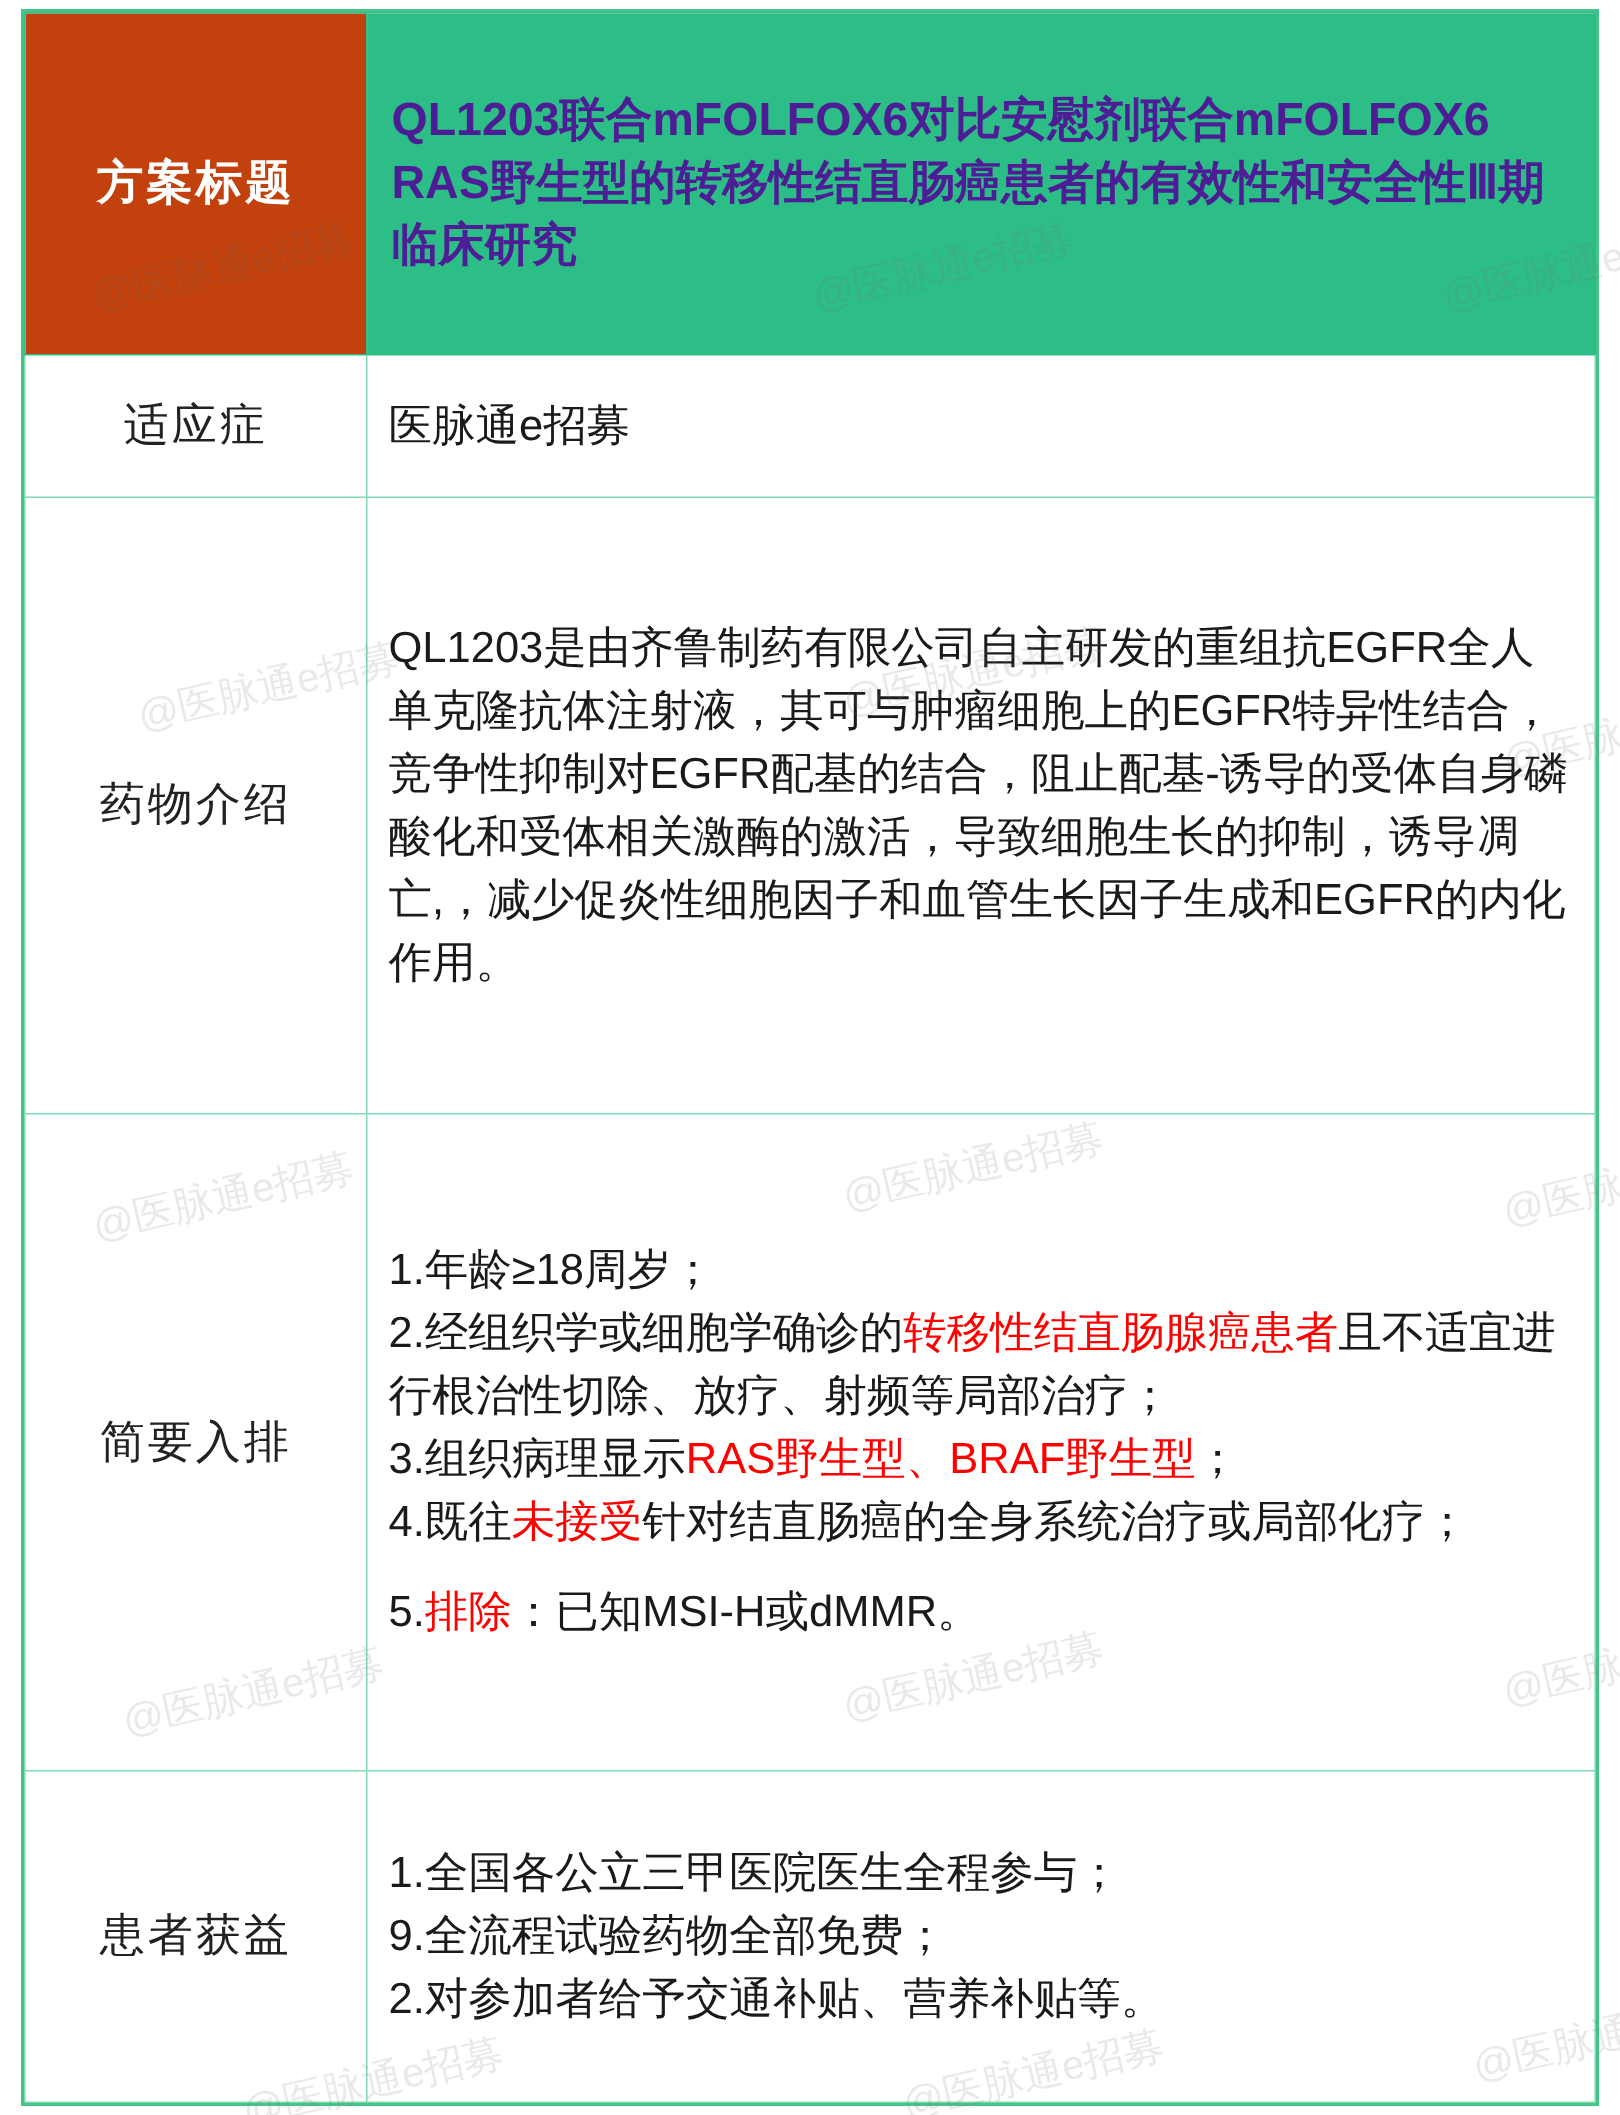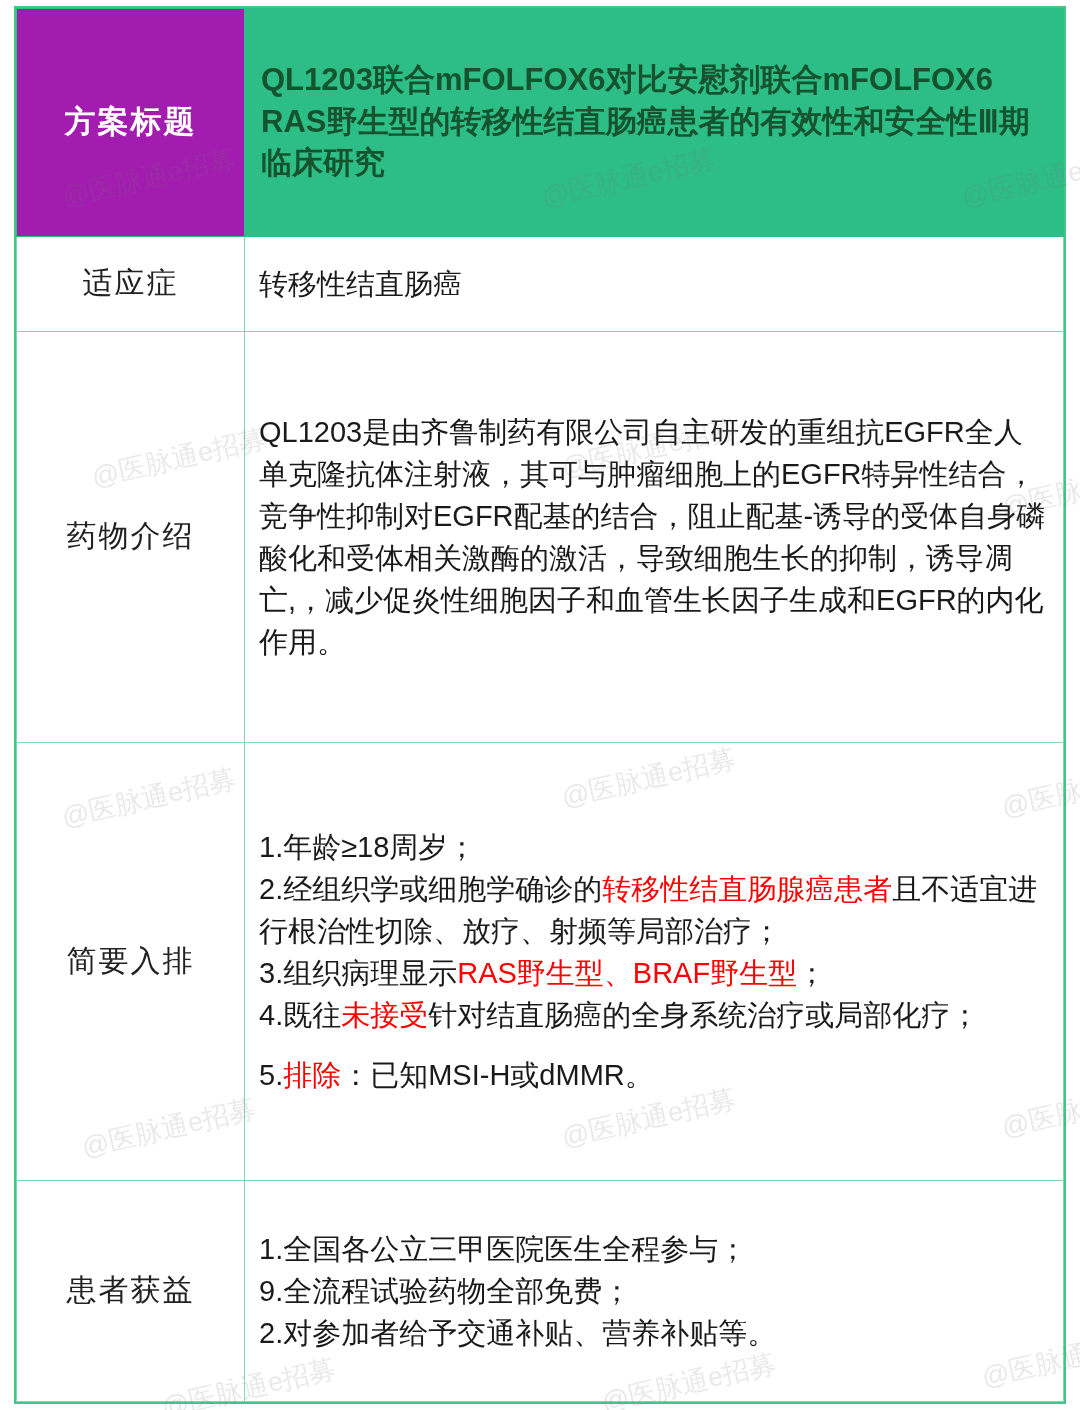--- a/index.html
+++ b/index.html
@@ -59,7 +59,7 @@
   }
   tr.header td.value {
     background: #2dbd87;
-    color: #14532d;
+    color: #4c1d95;
     font-weight: bold;
     font-size: 31px;
     line-height: 1.34;

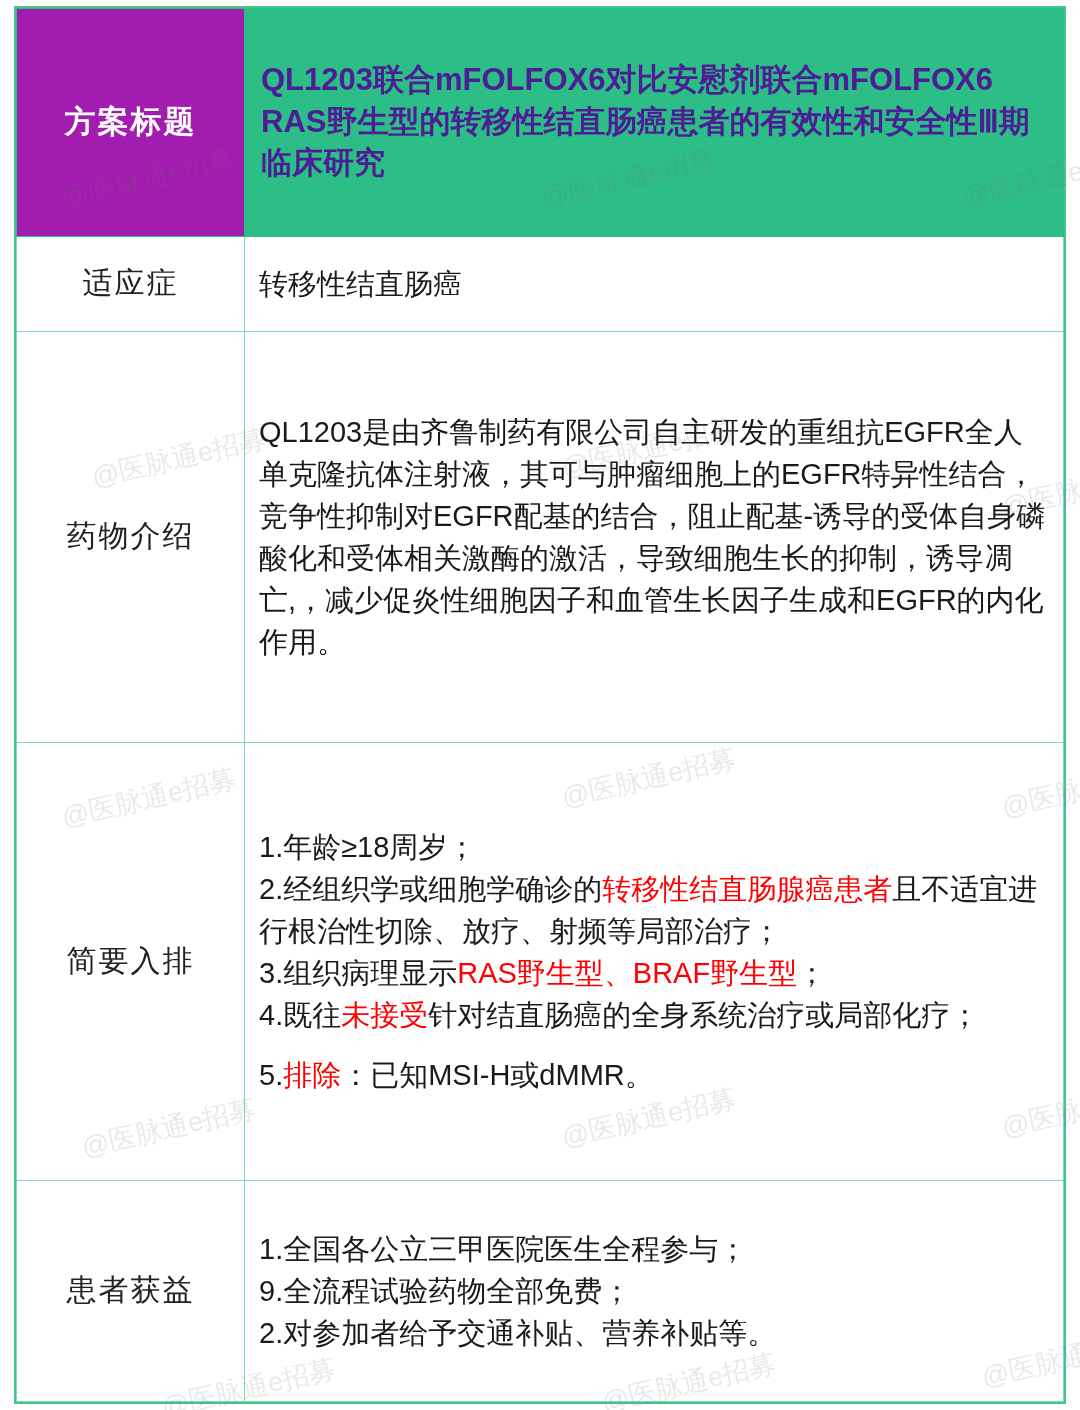--- a/index.html
+++ b/index.html
@@ -51,7 +51,7 @@
   }
   
   tr.header td.label {
-    background: #a21caf;
+    background: #c2410c;
     color: #ffffff;
     font-weight: bold;
     font-size: 31px;

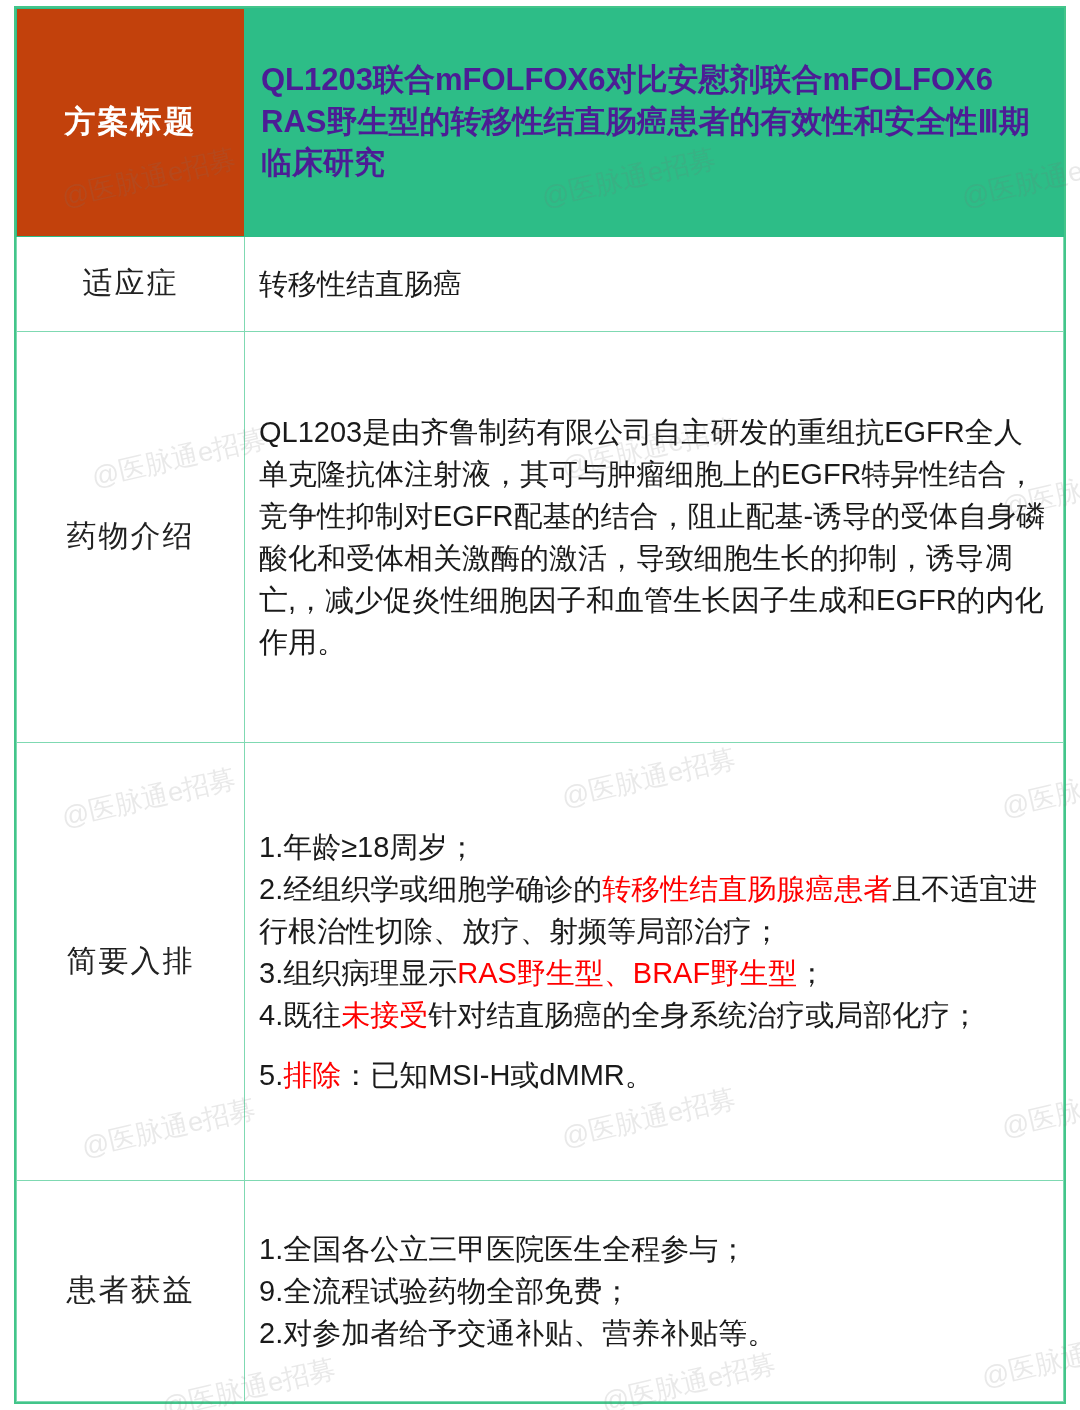--- a/index.html
+++ b/index.html
@@ -113,7 +113,7 @@
     </tr>
     <tr>
       <td class="label">适应症</td>
-      <td class="value red">转移性结直肠癌</td>
+      <td class="value red">医脉通e招募</td>
     </tr>
     <tr>
       <td class="label">药物介绍</td>

